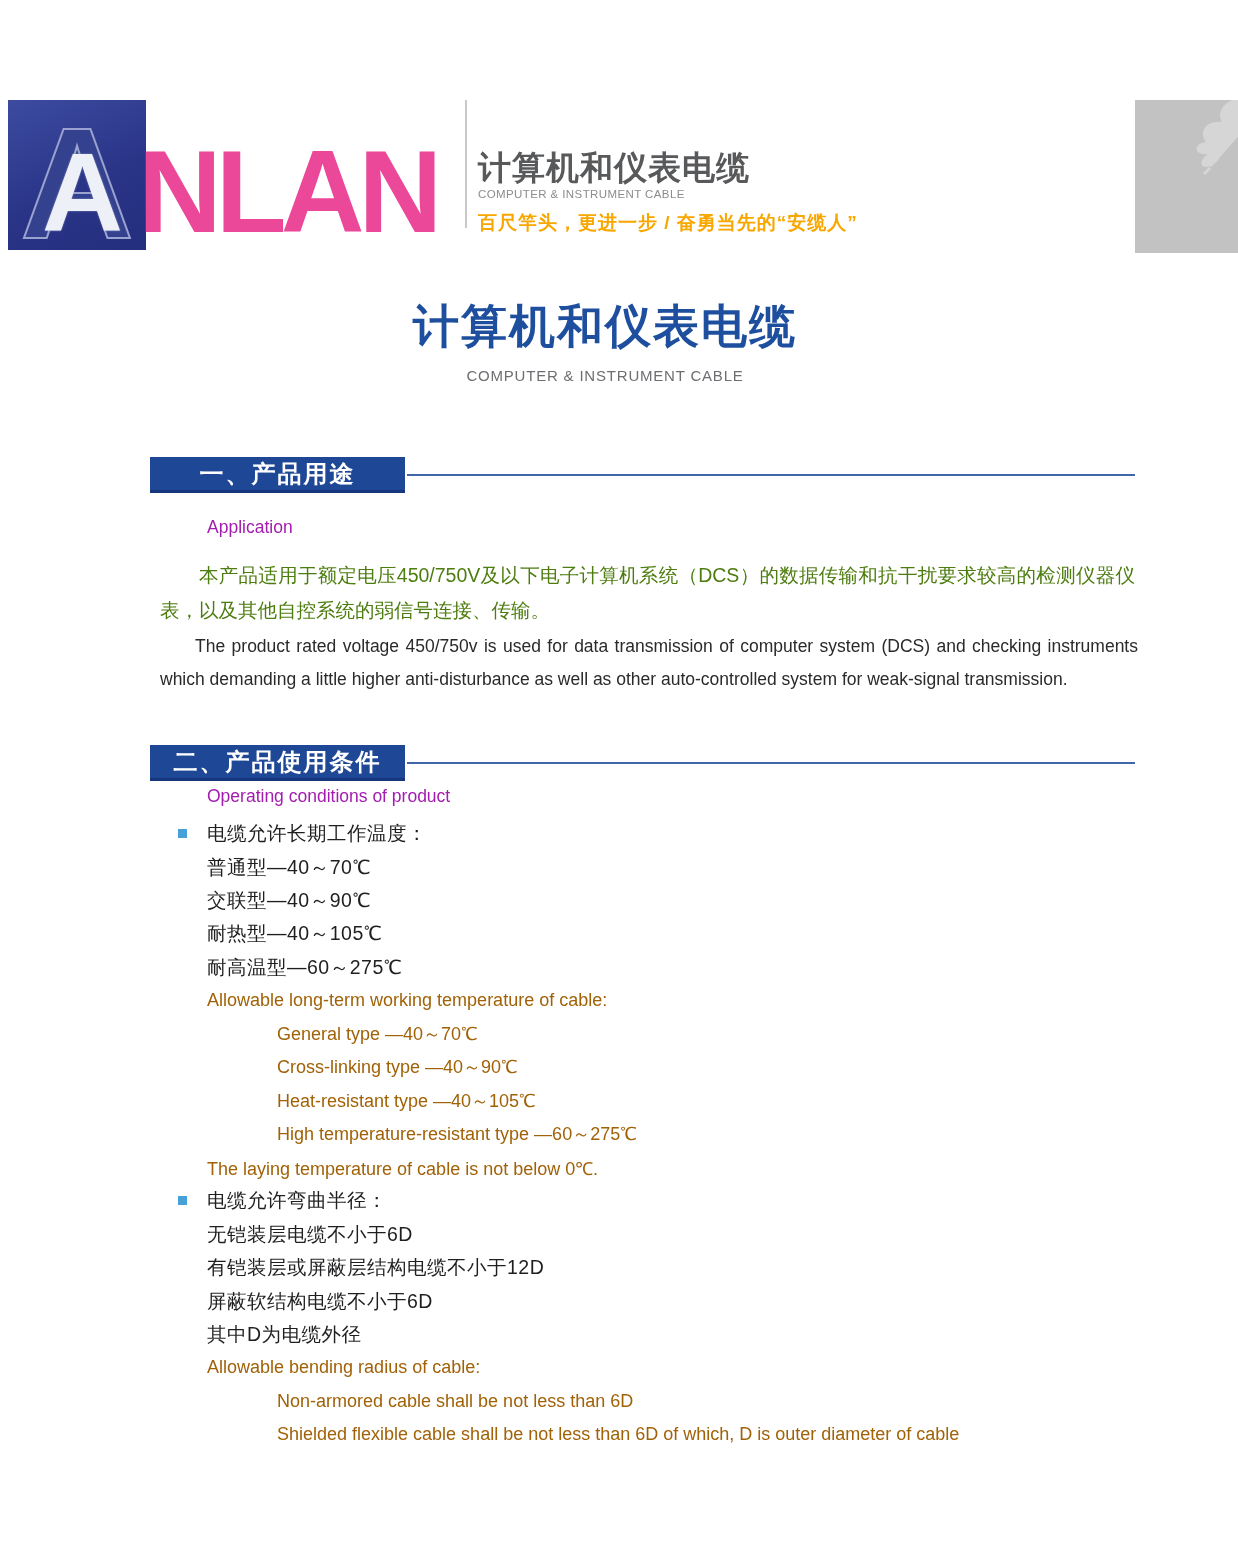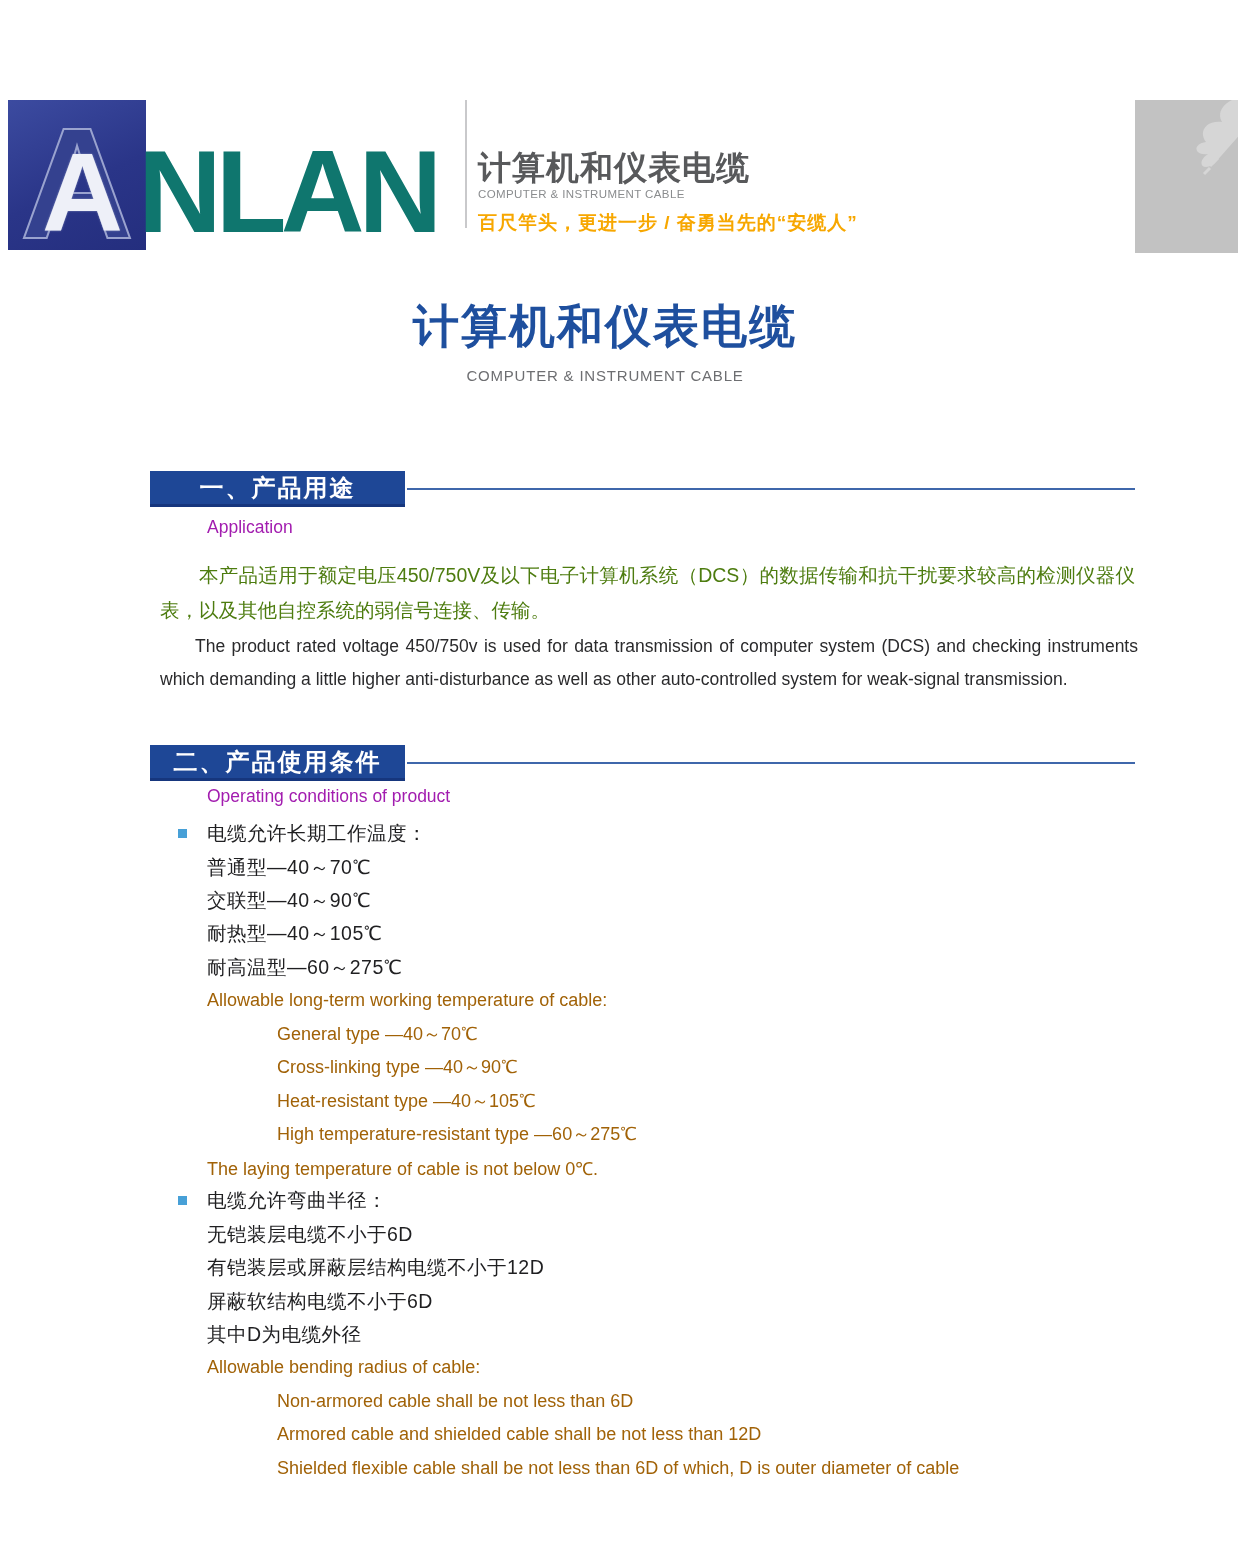--- a/index.html
+++ b/index.html
@@ -28,7 +28,7 @@
   .logo-word{
     position:absolute; left:138px; top:136px; width:330px;
     font-size:116px; font-weight:bold; letter-spacing:-6px;
-    line-height:112px; color:#0f766e;
+    line-height:112px; color:#ec4899;
   }
   .vdivider{
     position:absolute; left:465px; top:100px; width:2px; height:128px; background:#c9c9cb;

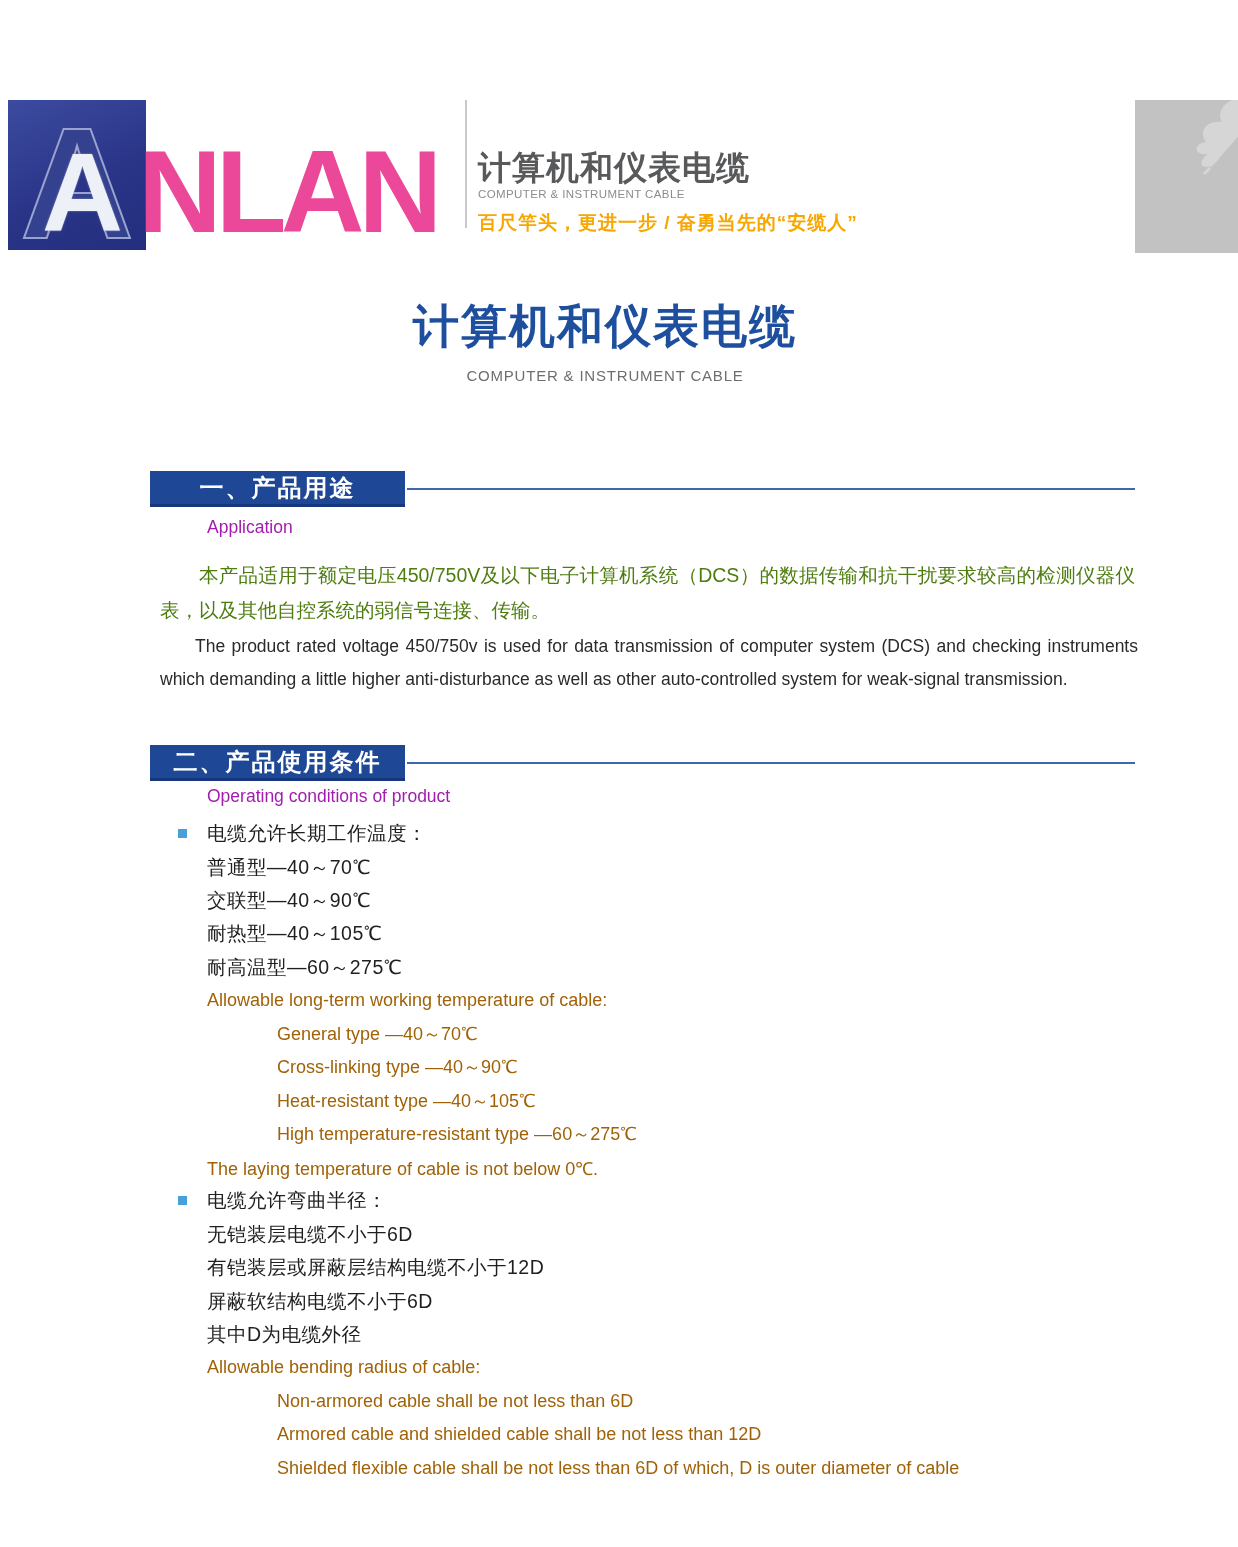--- a/index.html
+++ b/index.html
@@ -53,7 +53,7 @@
     display:flex; align-items:center; justify-content:center; flex:0 0 auto;
   }
   .sb-line{ flex:1 1 auto; height:2px; background:#3f67ab; margin-left:2px; }
-  .bar1{ top:471px; } .bar2{ top:745px; }
+  .bar1{ top:457px; } .bar2{ top:745px; }
   .sub-en{ position:absolute; left:207px; font-size:17.5px; color:#a21caf; }
   .sub1{ top:517px; } .sub2{ top:786px; }
 

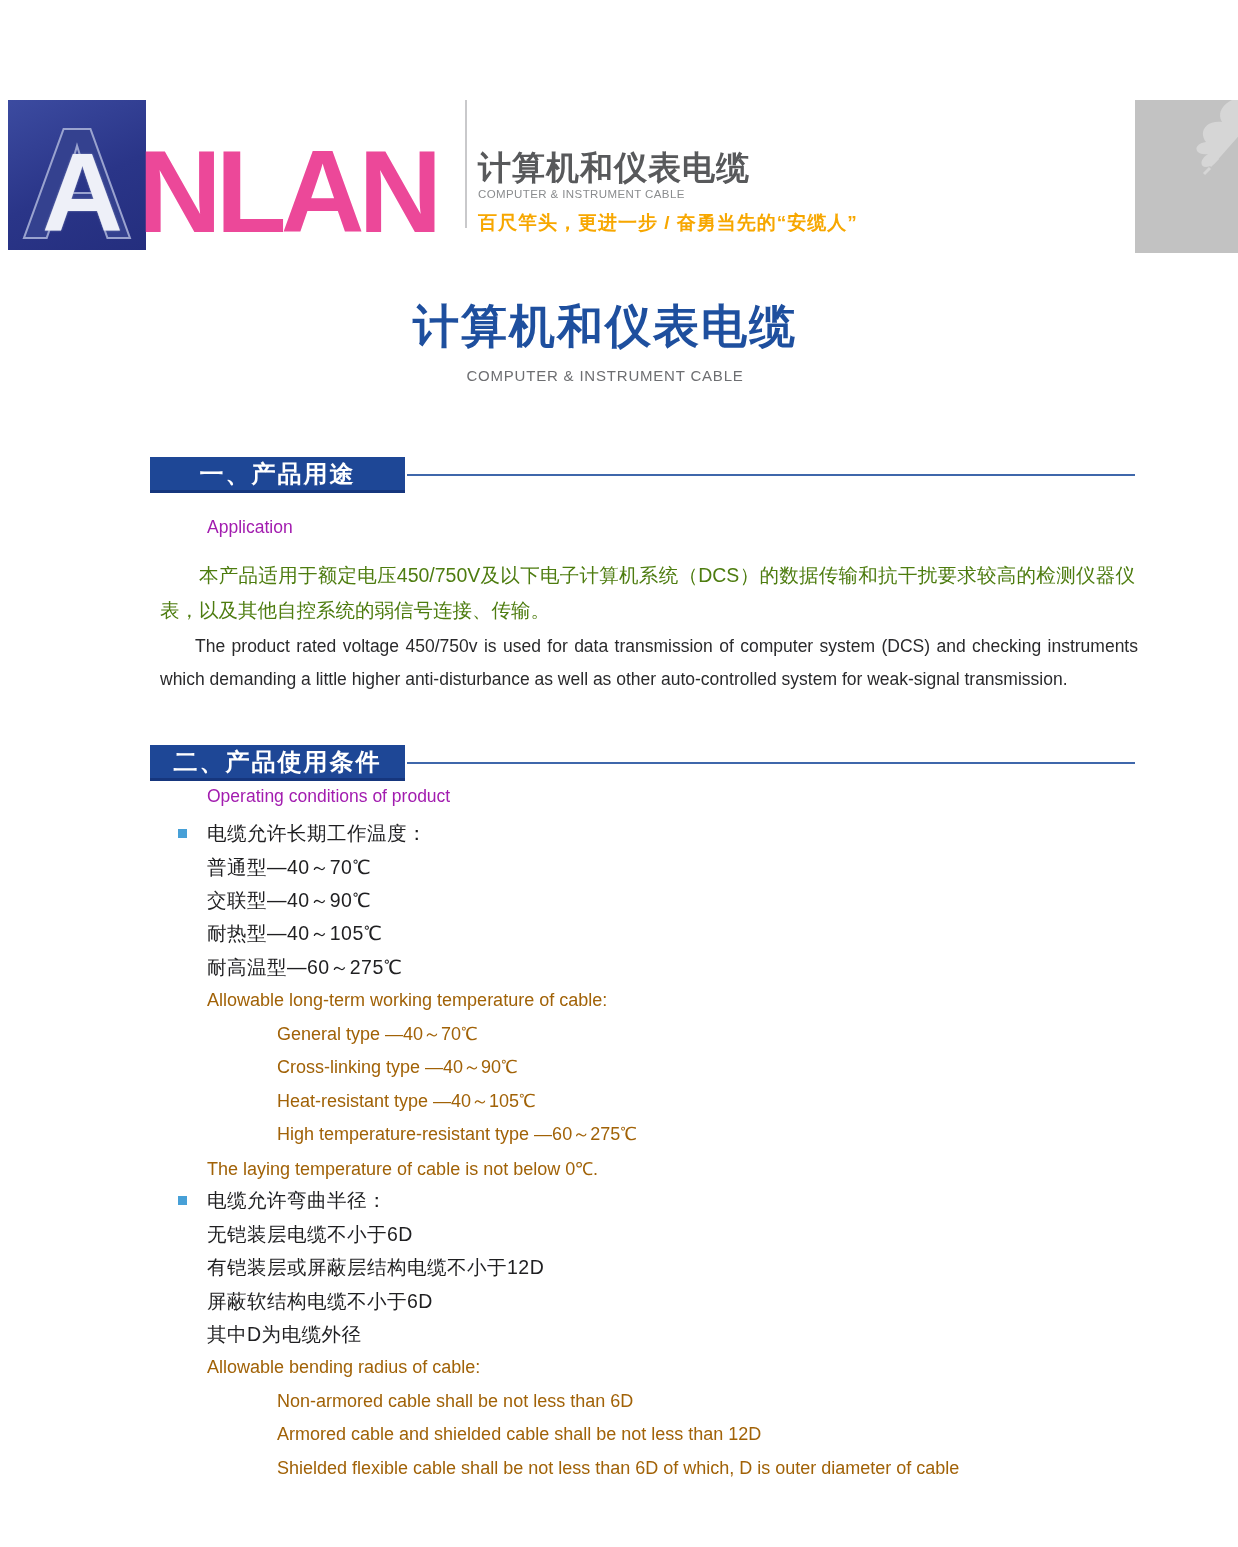--- a/index.html
+++ b/index.html
@@ -145,7 +145,6 @@
     <div class="row line ind0 zh">其中D为电缆外径</div>
     <div class="row line ind0 en">Allowable bending radius of cable:</div>
     <div class="row line ind1 en">Non-armored cable shall be not less than 6D</div>
-    <div class="row line ind1 en">Armored cable and shielded cable shall be not less than 12D</div>
     <div class="row line ind1 en">Shielded flexible cable shall be not less than 6D of which, D is outer diameter of cable</div>
   </div>
 

